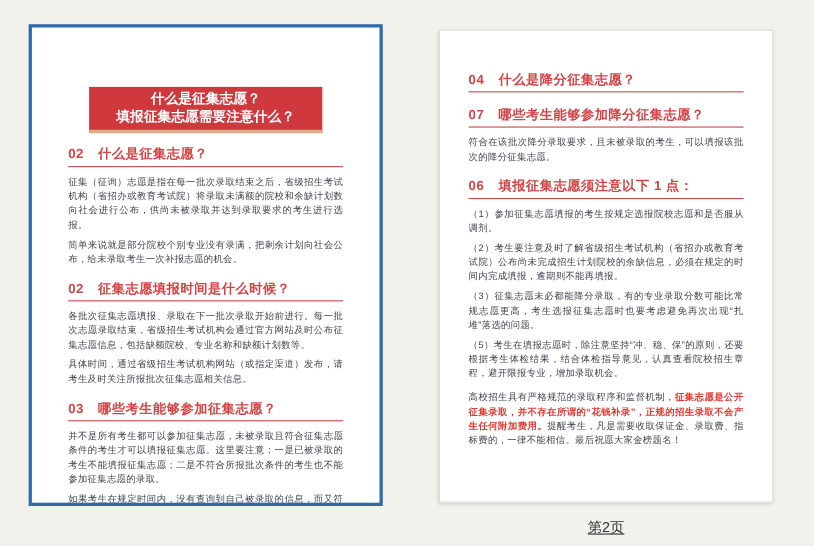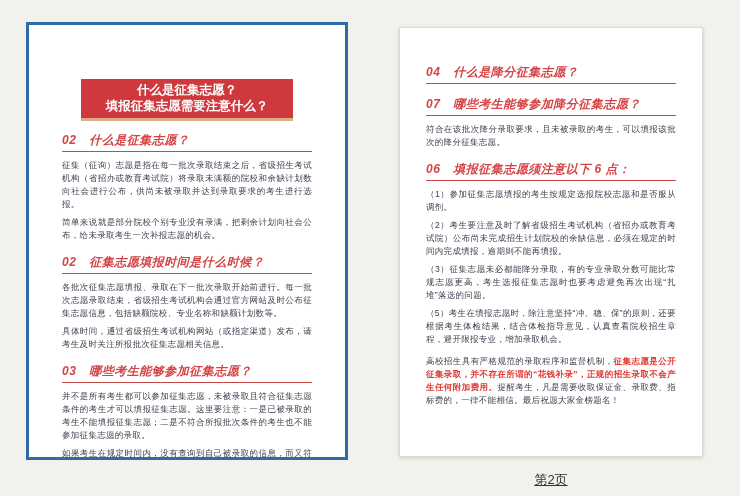--- a/index.html
+++ b/index.html
@@ -55,7 +55,6 @@
     font-size: 12px;
     line-height: 16px;
     letter-spacing: 0.5px;
-    font-style: italic;
   }
   .sec-head .num { margin-right: 9px; }
   .rule {

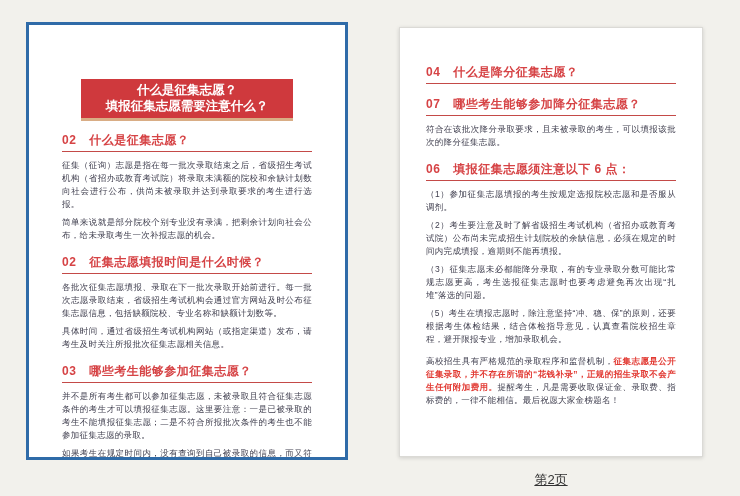--- a/index.html
+++ b/index.html
@@ -161,7 +161,7 @@
     <div class="sec">
       <div class="sec-head">
         <span class="num">06</span>
-        <span class="ttl">填报征集志愿须注意以下 6 点：</span>
+        <span class="ttl">填报征集志愿须注意以下 1 点：</span>
       </div>
       <div class="rule"></div>
       <p class="body">（1）参加征集志愿填报的考生按规定选报院校志愿和是否服从调剂。</p>

